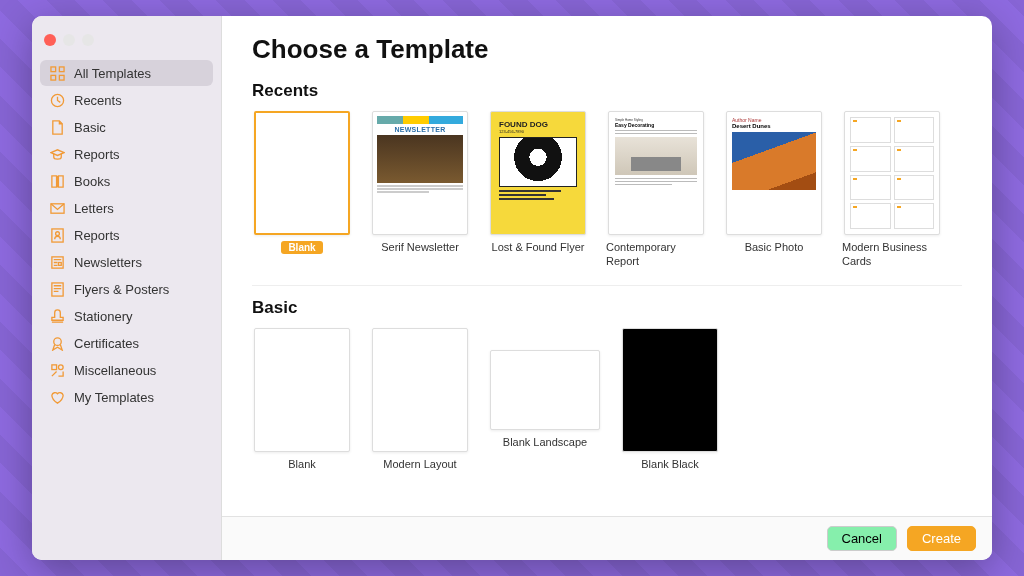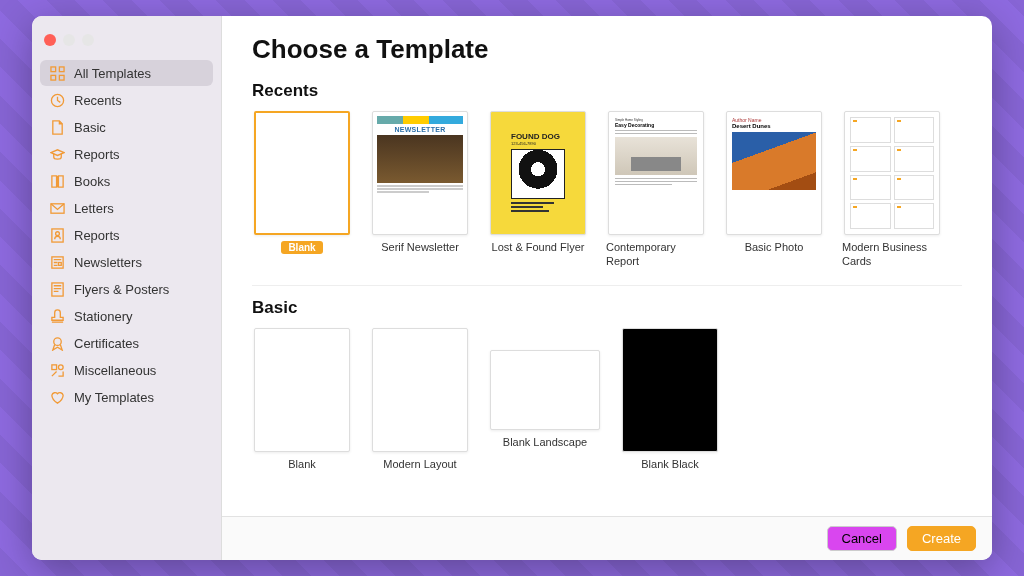--- a/index.html
+++ b/index.html
@@ -42,7 +42,7 @@
   .th-newsletter .tt{color:#2a6ea8;font-size:7px;font-weight:700;letter-spacing:0.3px;text-align:center;}
   .th-newsletter .img{height:48px;background:linear-gradient(#4a3520,#7a5a30);margin:2px 0;}
   .th-newsletter .txt{height:2px;background:#ccc;margin:1px 0;}
-  .th-found { background:#f6d93b; padding:20px; }
+  .th-found { background:#f6d93b; padding:8px; }
   .th-found .t1{font-size:8px;font-weight:800;color:#222;}
   .th-found .t2{font-size:4px;color:#222;}
   .th-found .dog{height:50px;background:radial-gradient(circle at 50% 40%,#fff 0 18%,#111 18% 50%,#fff 50%);border:1px solid #222;margin:3px 0;}

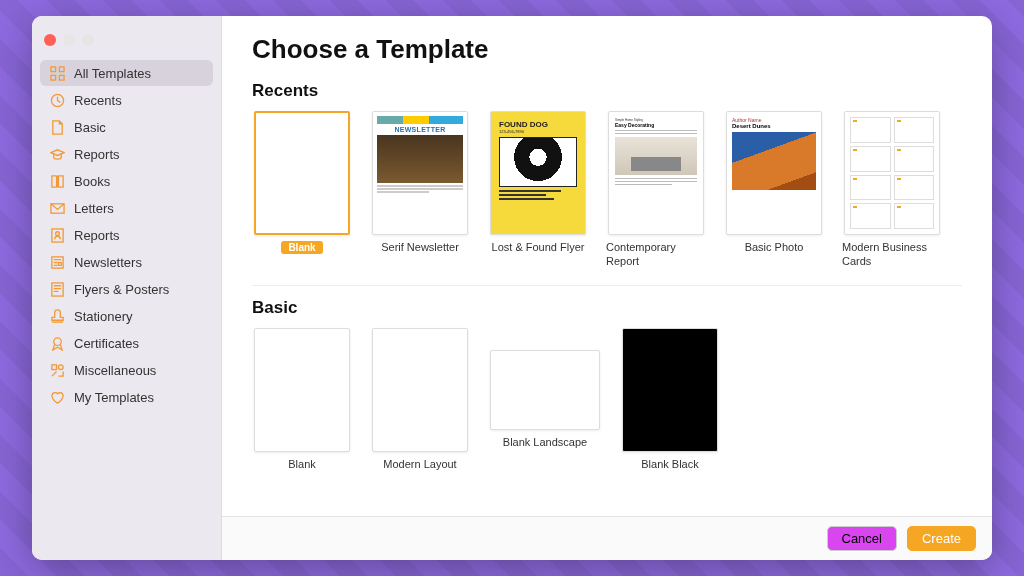--- a/index.html
+++ b/index.html
@@ -34,7 +34,7 @@
   .tpl-label { font-size:11px; color:#333; text-align:left; margin-top:6px; line-height:1.25; min-height:26px;}
   .badge { background:#f5a623; color:#fff; font-size:10px; padding:1px 7px; border-radius:3px; margin-top:6px; font-weight:600;}
   .footer { height:44px; border-top:1px solid #e2e2e2; display:flex; justify-content:flex-end; align-items:center; gap:10px; padding:0 16px; background:#fafafa;}
-  .btn { font-size:13px; padding:4px 14px; border-radius:5px; border:1px solid #ccc; background:#d946ef; cursor:pointer;}
+  .btn { font-size:13px; padding:4px 14px; border-radius:5px; border:1px solid #ccc; background:#86efac; cursor:pointer;}
   .btn.primary { background:#f5a623; border-color:#f5a623; color:#fff; font-weight:500;}
   
   .th-newsletter { padding:4px; font-size:4px; }

